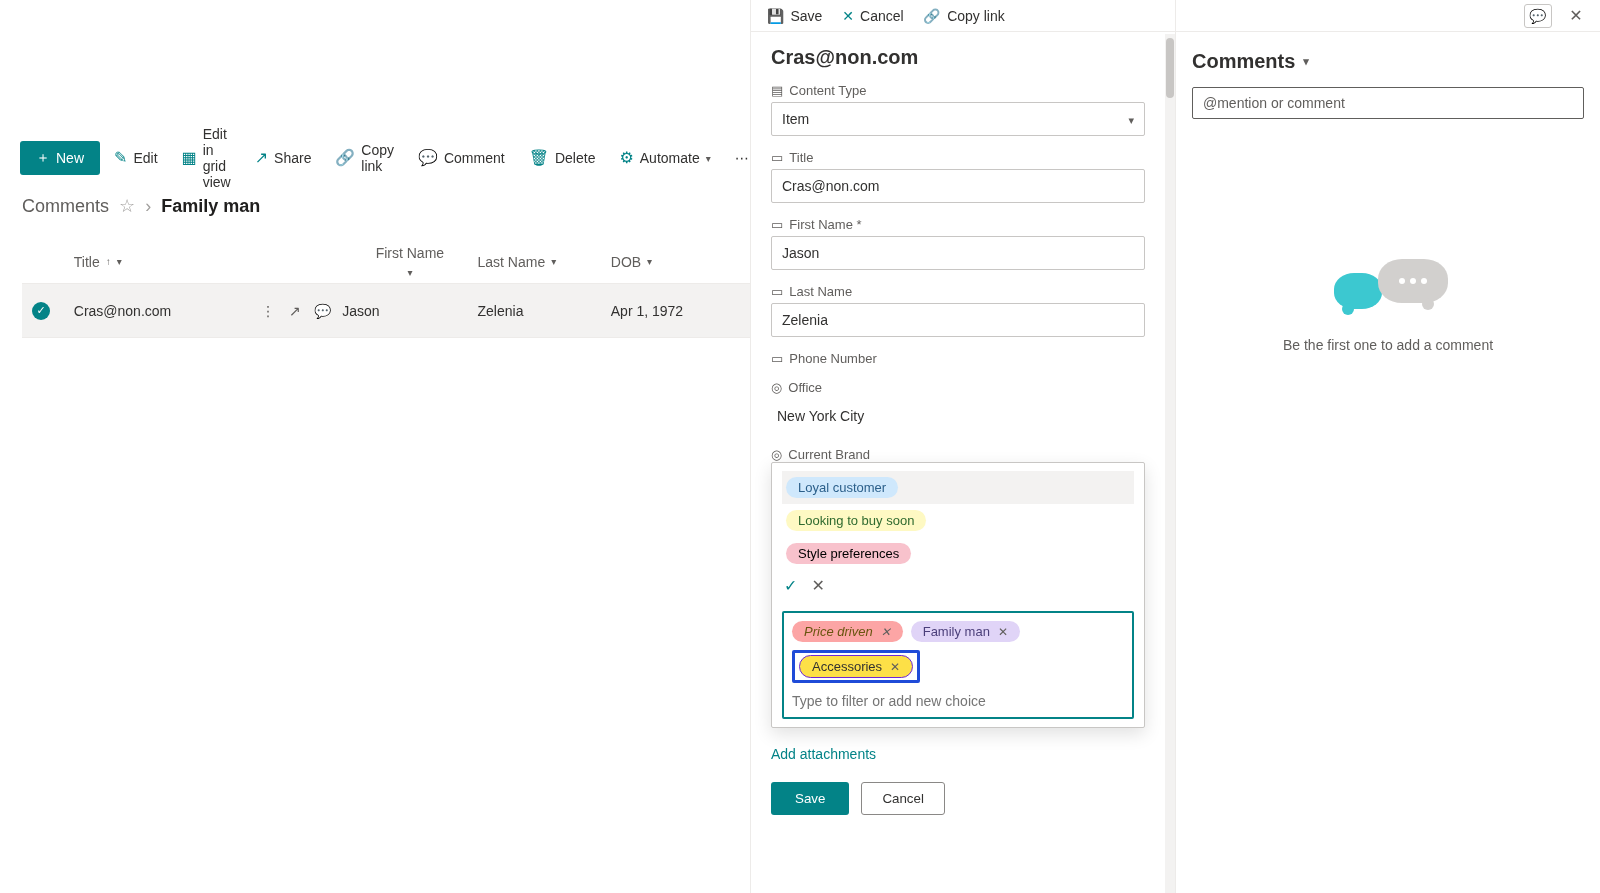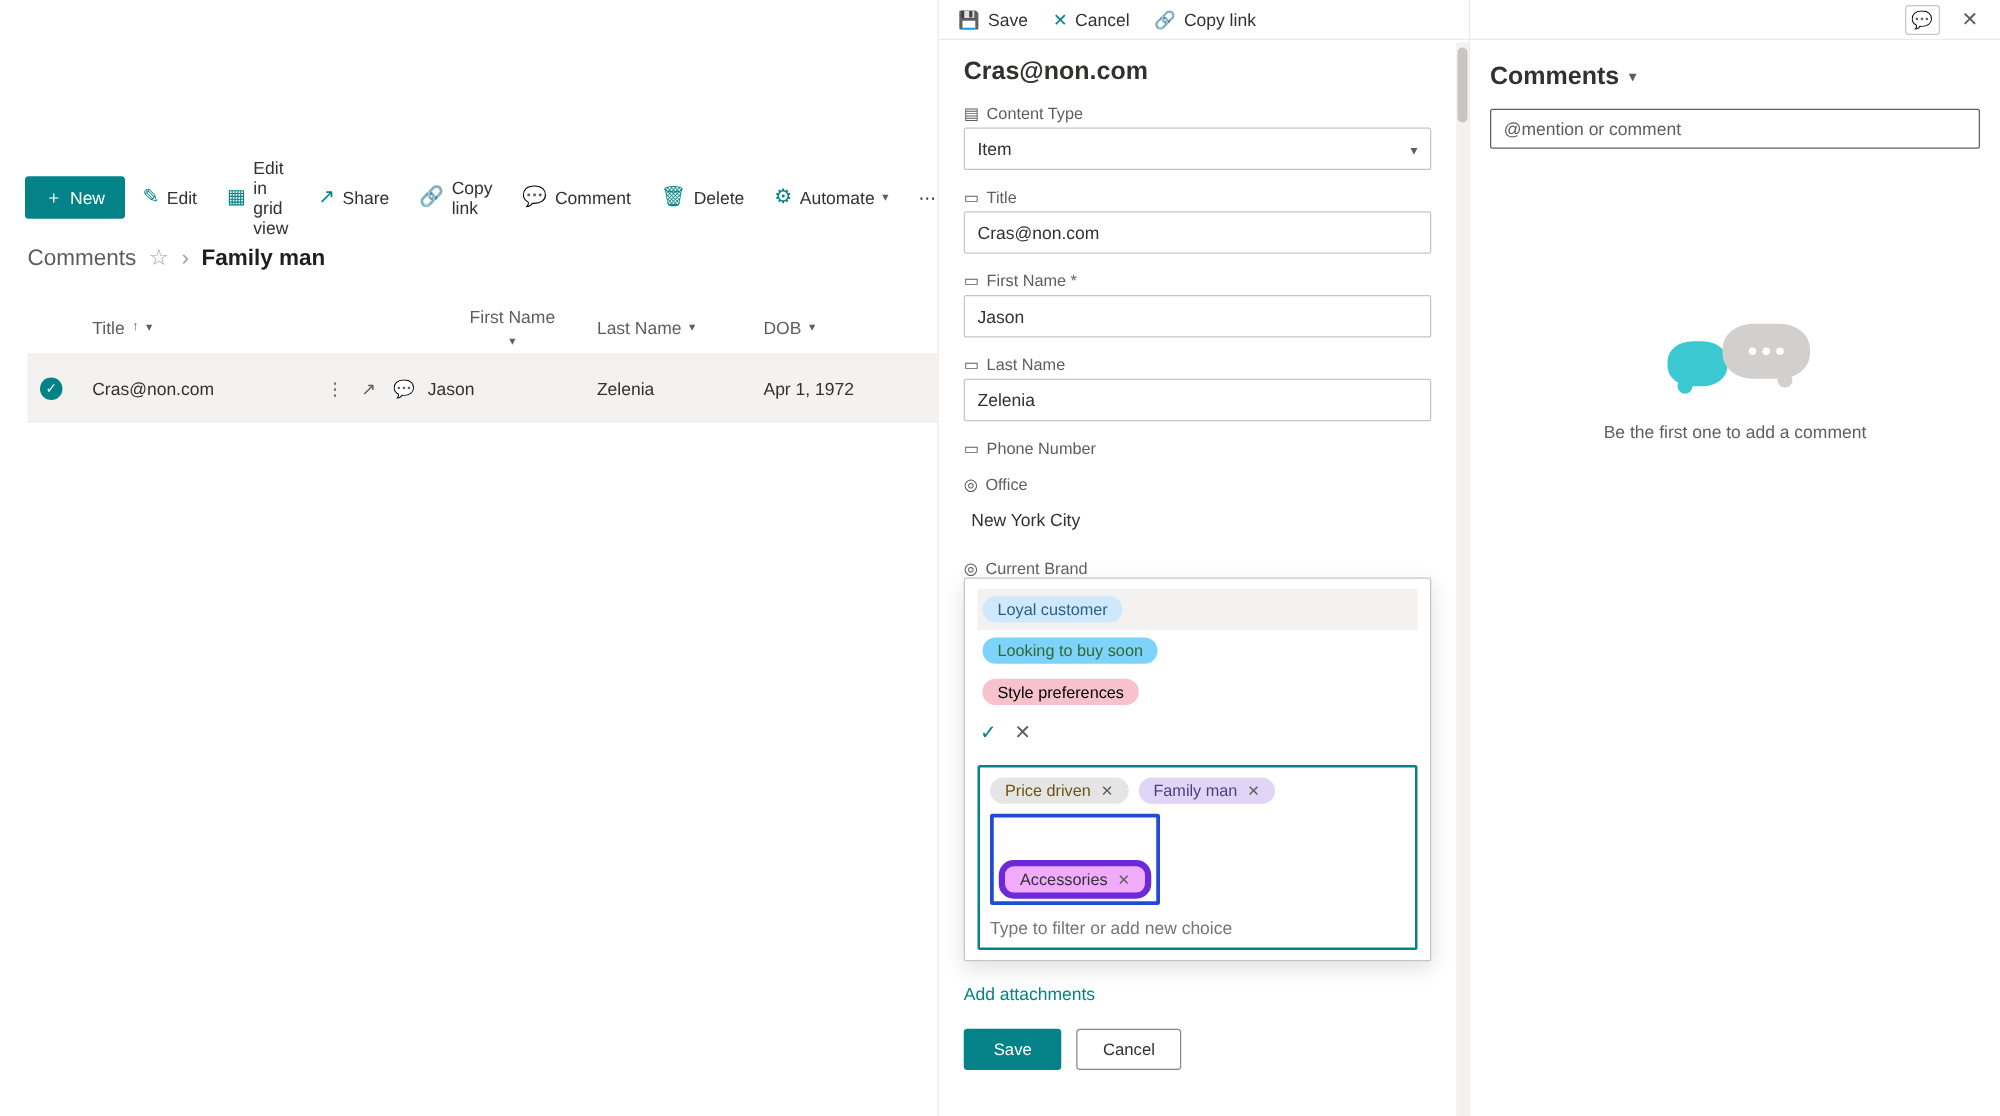--- a/index.html
+++ b/index.html
@@ -152,7 +152,7 @@
     gap: 6px;
   }
   .pill-blue   { background: #cfe8fc; color: #2b5f8a; }
-  .pill-green  { background: #7dd3fc; color: #2f6a2f; }
+  .pill-green  { background: #fef9c3; color: #2f6a2f; }
   .pill-pink   { background: #f8c2cc; color: #000000; }
   .pill-yellow { background: #e5e5e5; color: #6a5510; }
   .pill-purple { background: #e0d4f7; color: #4b3f7a; }

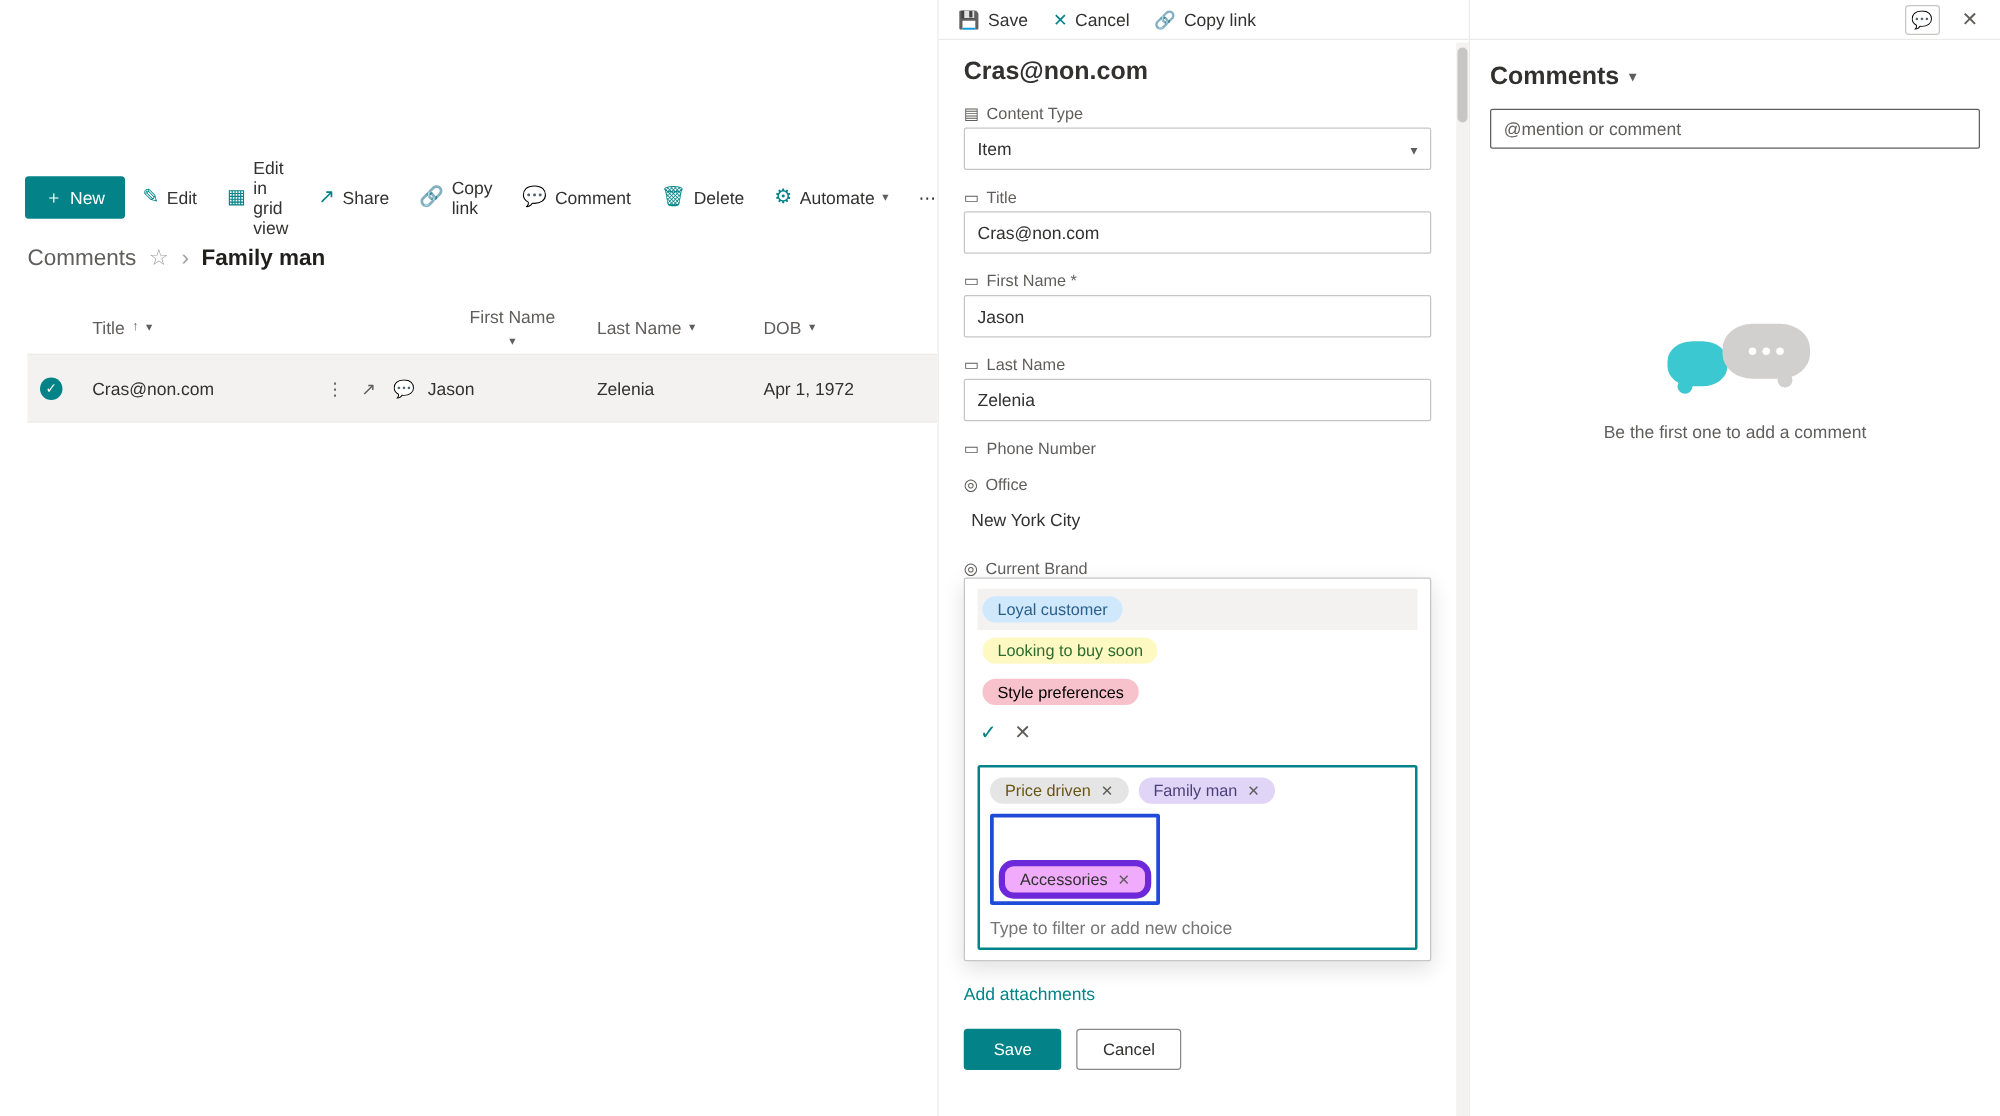--- a/index.html
+++ b/index.html
@@ -154,7 +154,7 @@
   .pill-blue   { background: #cfe8fc; color: #2b5f8a; }
   .pill-green  { background: #fef9c3; color: #2f6a2f; }
   .pill-pink   { background: #f8c2cc; color: #000000; }
-  .pill-yellow { background: #e5e5e5; color: #6a5510; }
+  .pill-yellow { background: #fca5a5; color: #6a5510; font-style: italic; }
   .pill-purple { background: #e0d4f7; color: #4b3f7a; }
   .pill-outline{ background: #f0abfc; border: 5px solid #6d28d9; color: #323130; margin-top: 32px; }
   .choice-actions { display: flex; gap: 14px; padding: 6px 2px; }

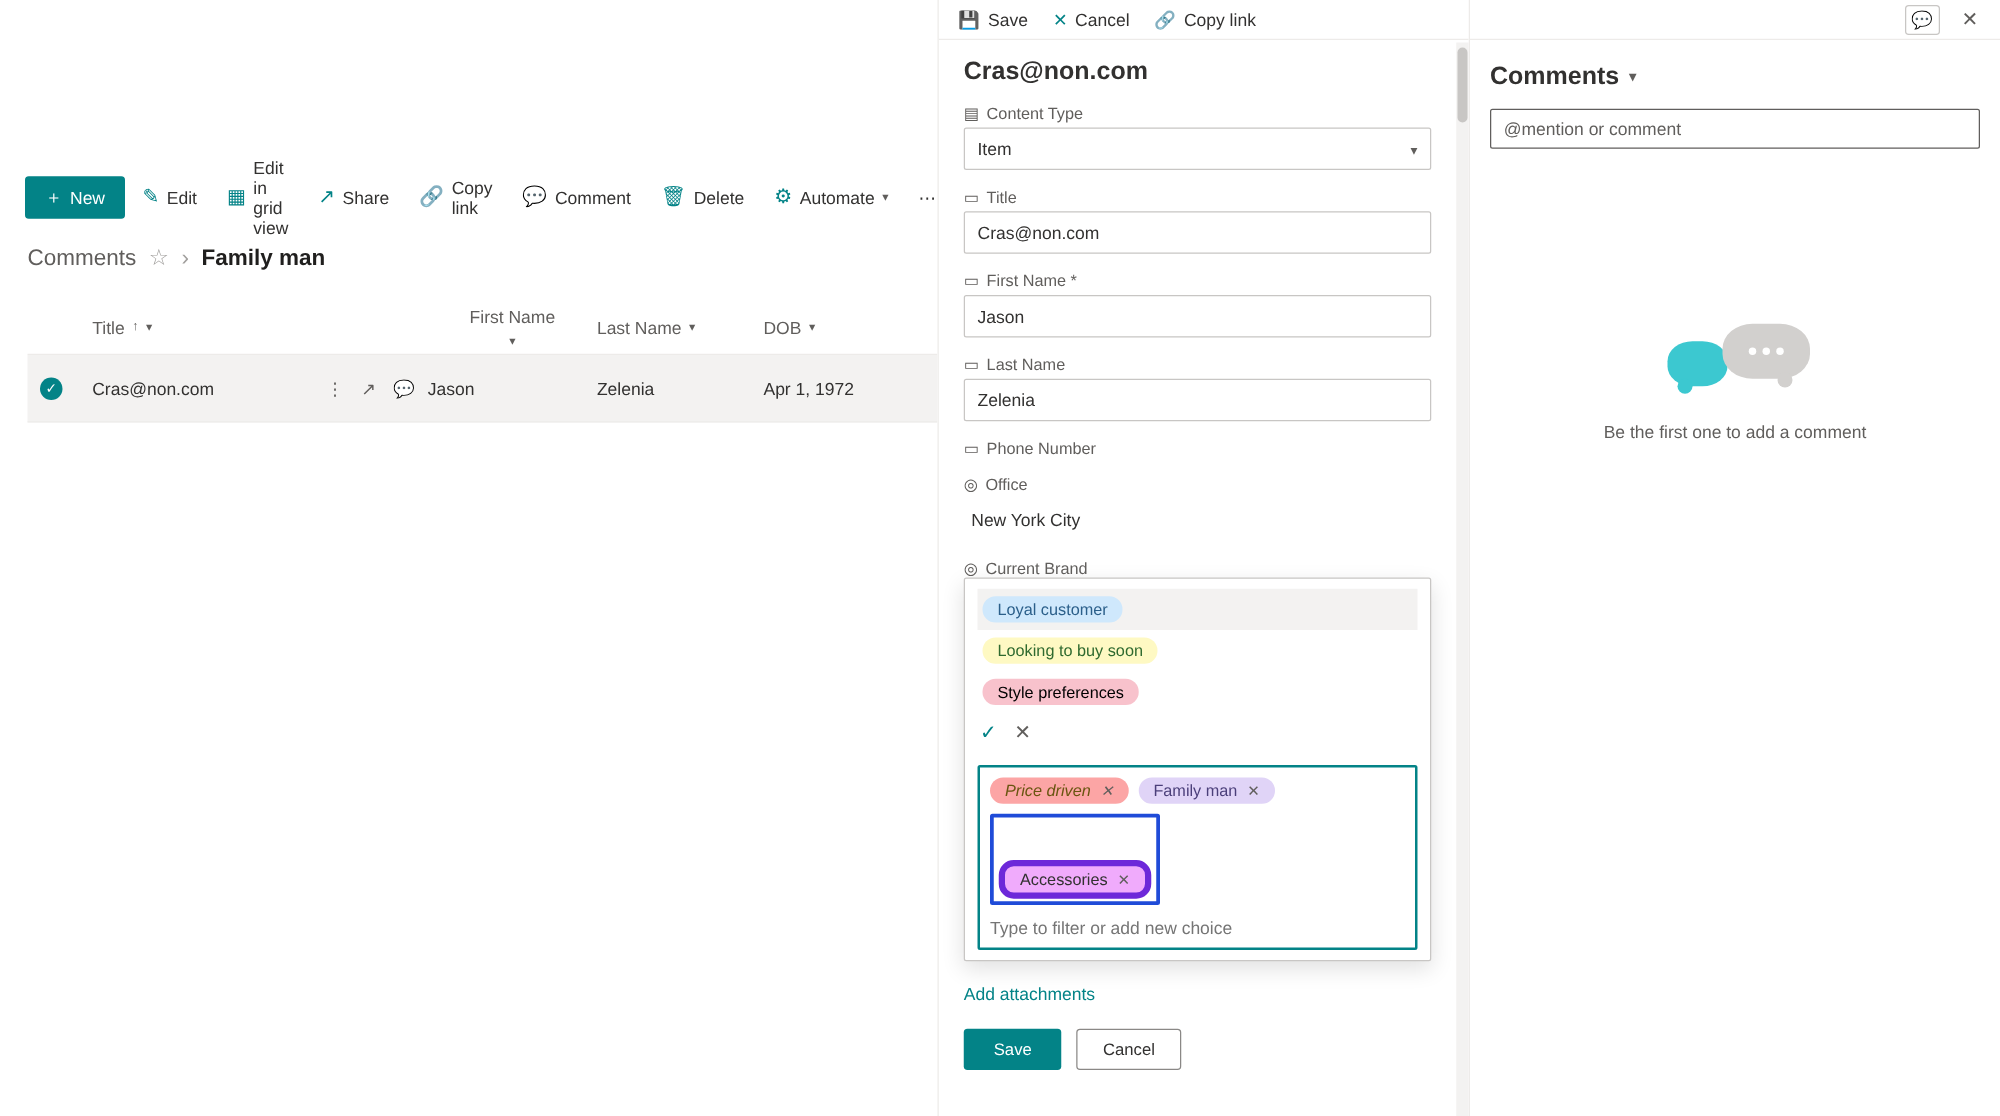--- a/index.html
+++ b/index.html
@@ -156,7 +156,7 @@
   .pill-pink   { background: #f8c2cc; color: #000000; }
   .pill-yellow { background: #fca5a5; color: #6a5510; font-style: italic; }
   .pill-purple { background: #e0d4f7; color: #4b3f7a; }
-  .pill-outline{ background: #f0abfc; border: 5px solid #6d28d9; color: #323130; margin-top: 32px; }
+  .pill-outline{ background: #fde047; border: 1px solid #6d28d9; color: #323130; }
   .choice-actions { display: flex; gap: 14px; padding: 6px 2px; }
   .chk-accept { color: #038387; font-size: 16px; cursor: pointer; }
   .chk-cancel { color: #605e5c; font-size: 16px; cursor: pointer; }

